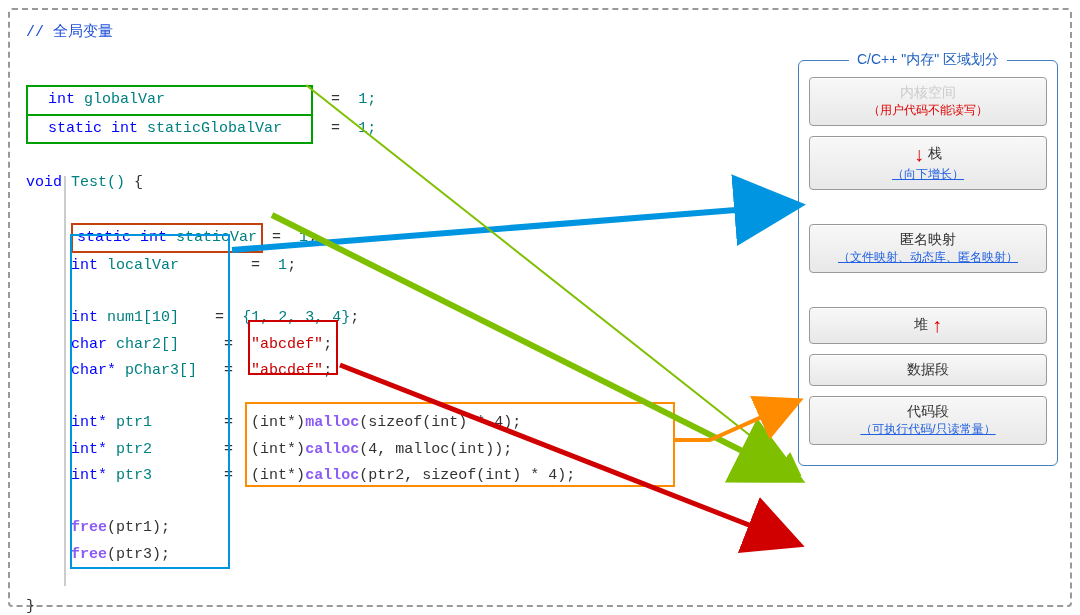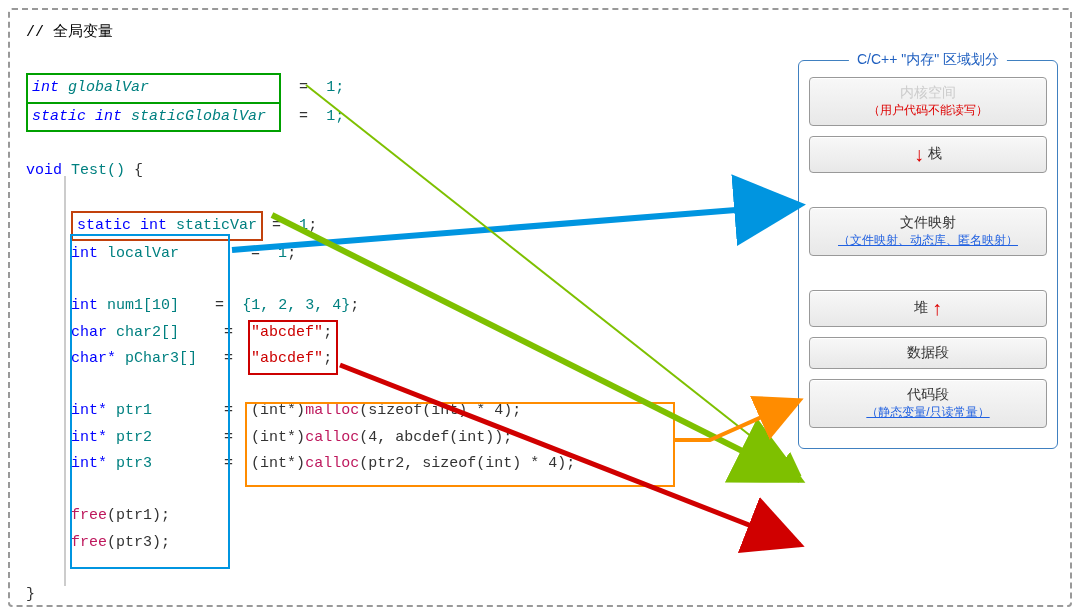--- a/index.html
+++ b/index.html
@@ -20,7 +20,7 @@
   padding: 12px 16px;
   position: relative;
 }
-.comment { color: #000000; margin-bottom: 6px; }
+.comment { color: #1d4ed8; margin-bottom: 18px; }
 .kw { color: #0000ff; }
 .id { color: #008080; }
 .fn { color: #be185d; }

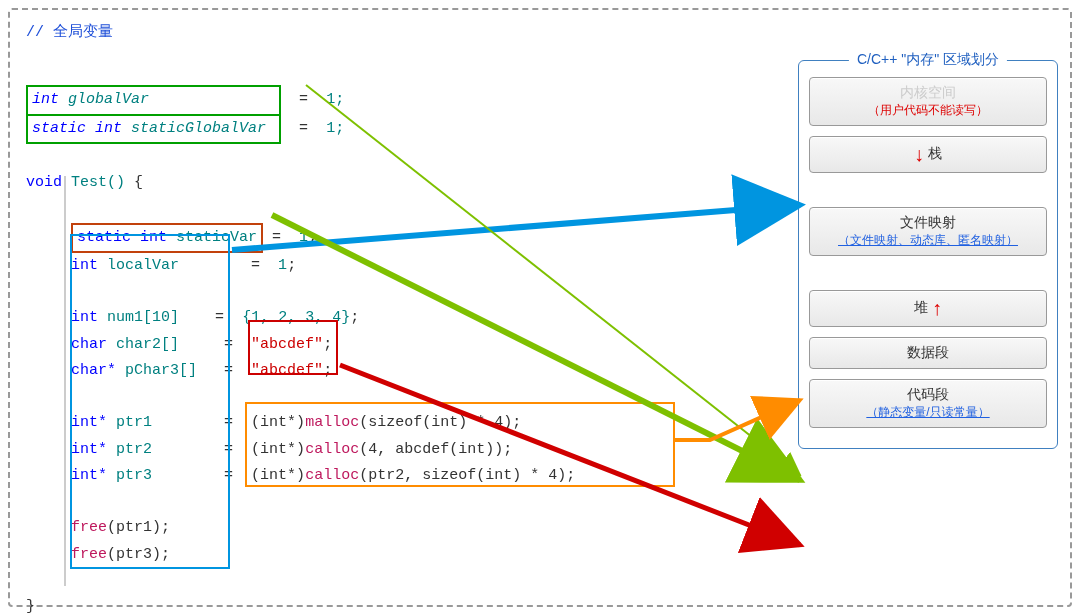--- a/index.html
+++ b/index.html
@@ -27,7 +27,7 @@
 .num { color: #008080; }
 .str { color: #cc0000; }
 .code-area { line-height: 1.75; white-space: pre; color: #333; }
-.box-green { border: 2px solid #00a000; display: inline-block; padding: 0 4px; font-style: italic; }
+.box-green { border: 2px solid #00a000; display: inline-block; padding: 0 20px; }
 .box-green2 { border: 2px solid #c2410c; display: inline-block; padding: 0 4px; }
 .box-blue { border: 2px solid #0095e0; position: absolute; }
 .box-red { border: 2px solid #cc0000; position: absolute; }

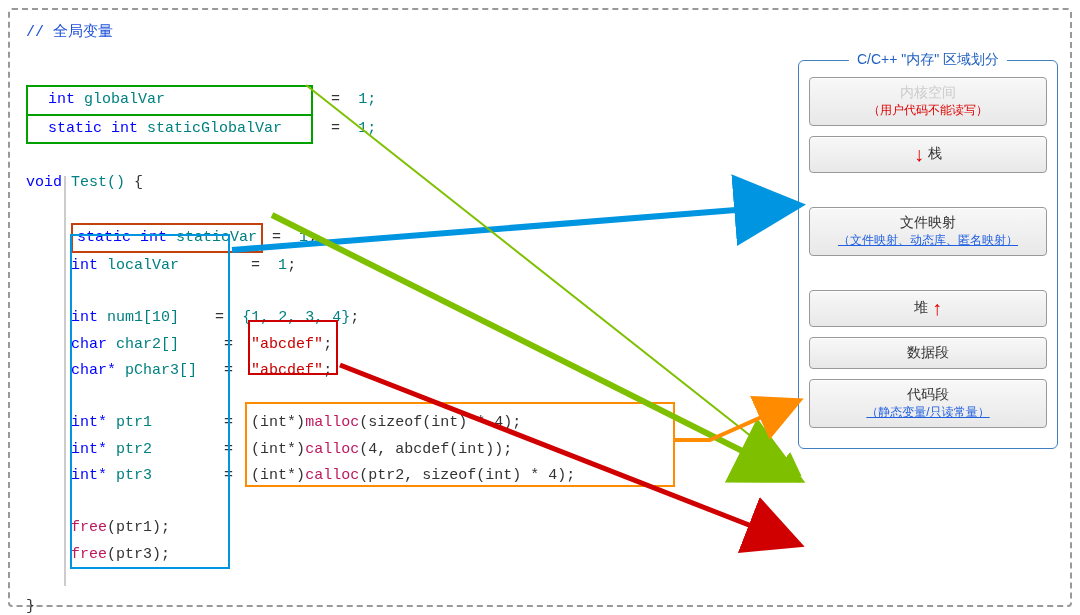--- a/index.html
+++ b/index.html
@@ -117,6 +117,7 @@
     </div>
     <div class="mem-box">
       <div><span class="red-arrow">↓</span> <span class="mem-title">栈</span></div>
+      <div class="mem-sub">（向下增长）</div>
     </div>
     <div class="mem-gap"></div>
     <div class="mem-box">

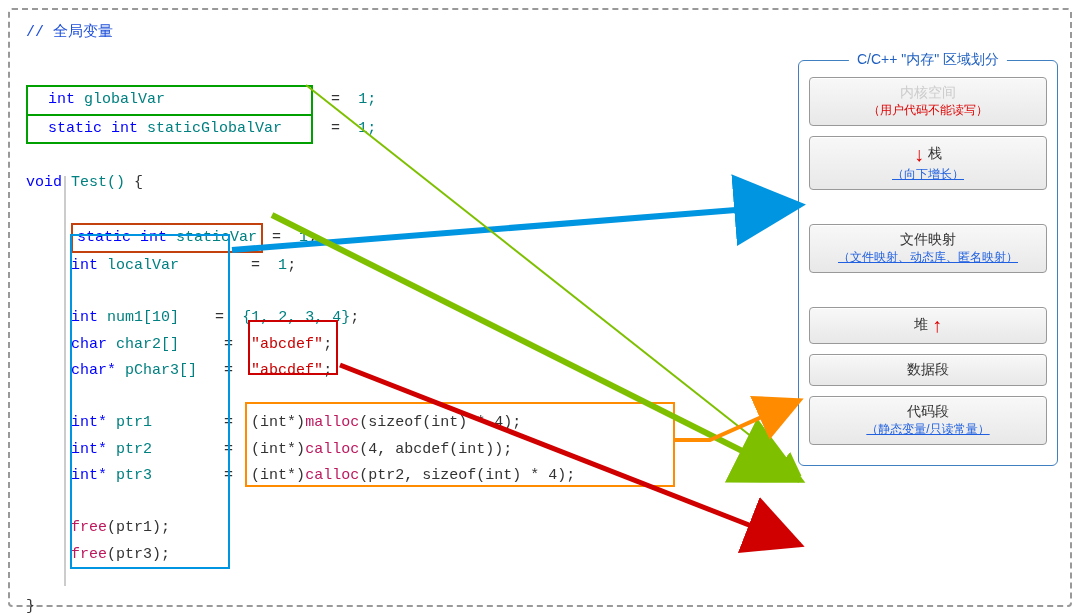--- a/index.html
+++ b/index.html
@@ -121,7 +121,7 @@
     </div>
     <div class="mem-gap"></div>
     <div class="mem-box">
-      <div class="mem-title">文件映射</div>
+      <div class="mem-title">匿名映射</div>
       <div class="mem-sub">（文件映射、动态库、匿名映射）</div>
     </div>
     <div class="mem-gap"></div>

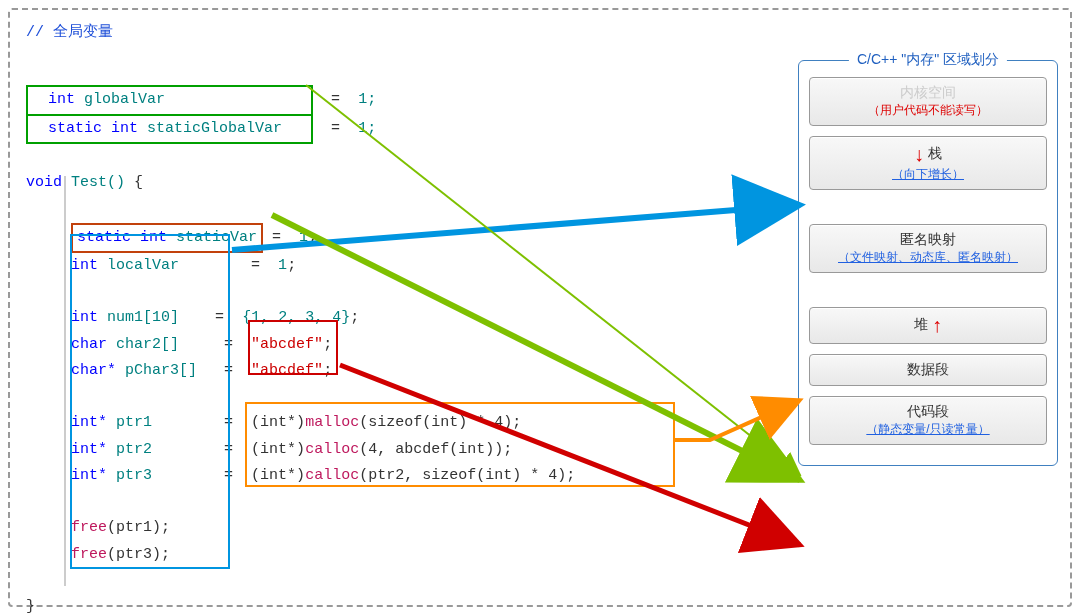--- a/index.html
+++ b/index.html
@@ -23,7 +23,7 @@
 .comment { color: #1d4ed8; margin-bottom: 18px; }
 .kw { color: #0000ff; }
 .id { color: #008080; }
-.fn { color: #be185d; }
+.fn { color: #8b5cf6; font-weight: bold; }
 .num { color: #008080; }
 .str { color: #cc0000; }
 .code-area { line-height: 1.75; white-space: pre; color: #333; }

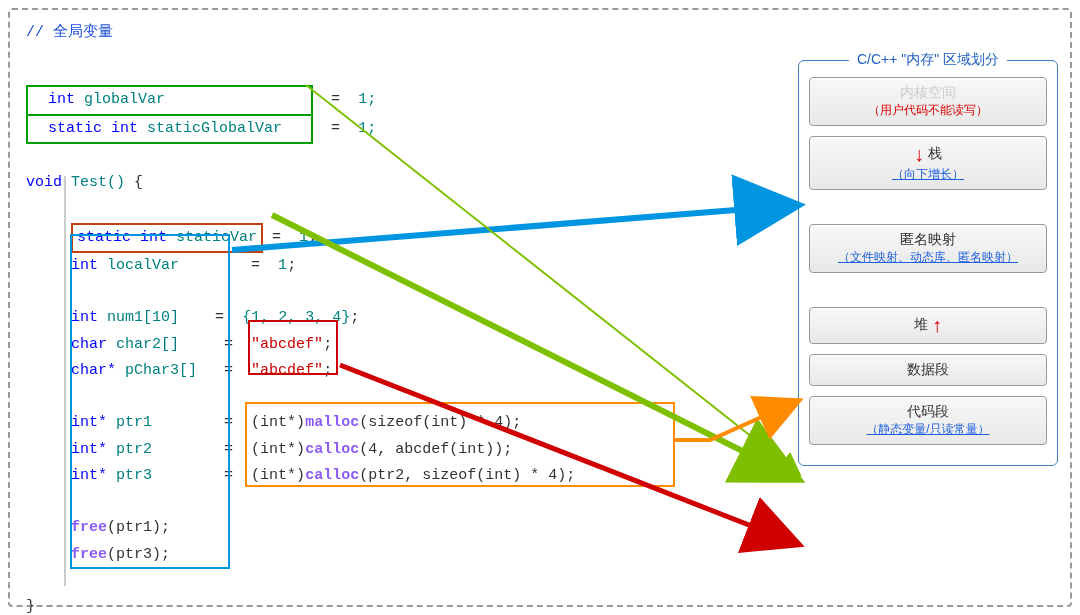--- a/index.html
+++ b/index.html
@@ -133,7 +133,7 @@
     </div>
     <div class="mem-box">
       <div class="mem-title">代码段</div>
-      <div class="mem-sub">（静态变量/只读常量）</div>
+      <div class="mem-sub">（可执行代码/只读常量）</div>
     </div>
   </div>
 

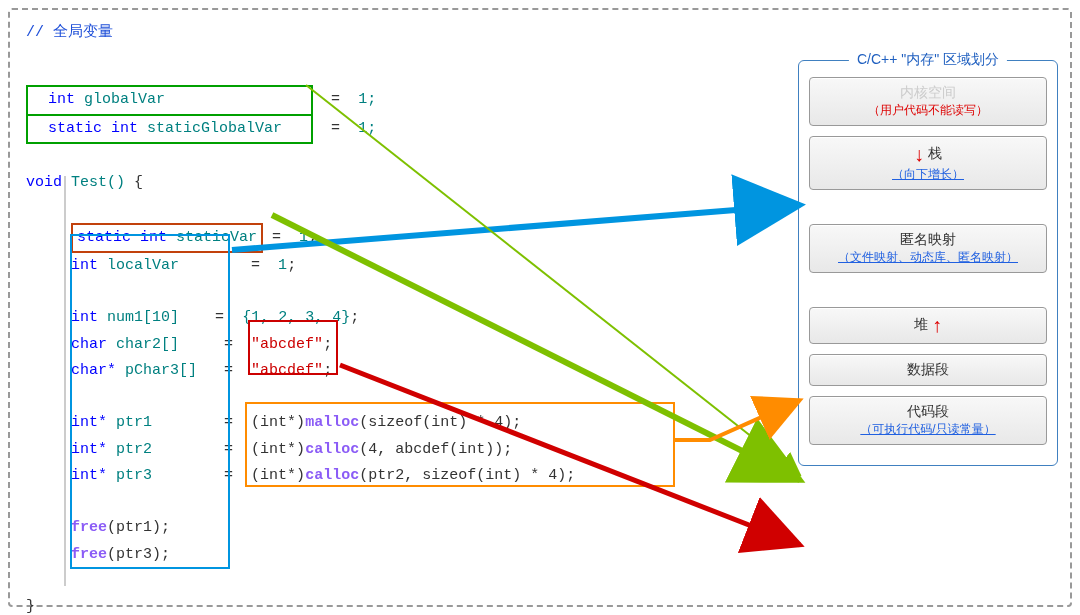--- a/index.html
+++ b/index.html
@@ -95,7 +95,7 @@
      <span class="kw">char*</span> <span class="id">pChar3[]</span>   <span>= </span> <span class="str">"abcdef"</span><span>;</span>
 
      <span class="kw">int*</span> <span class="id">ptr1</span>        <span>= </span> <span>(int*)</span><span class="fn">malloc</span><span>(sizeof(int) * 4);</span>
-     <span class="kw">int*</span> <span class="id">ptr2</span>        <span>= </span> <span>(int*)</span><span class="fn">calloc</span><span>(4, abcdef(int));</span>
+     <span class="kw">int*</span> <span class="id">ptr2</span>        <span>= </span> <span>(int*)</span><span class="fn">calloc</span><span>(4, malloc(int));</span>
      <span class="kw">int*</span> <span class="id">ptr3</span>        <span>= </span> <span>(int*)</span><span class="fn">calloc</span><span>(ptr2, sizeof(int) * 4);</span>
 
      <span class="fn">free</span><span>(ptr1);</span>

